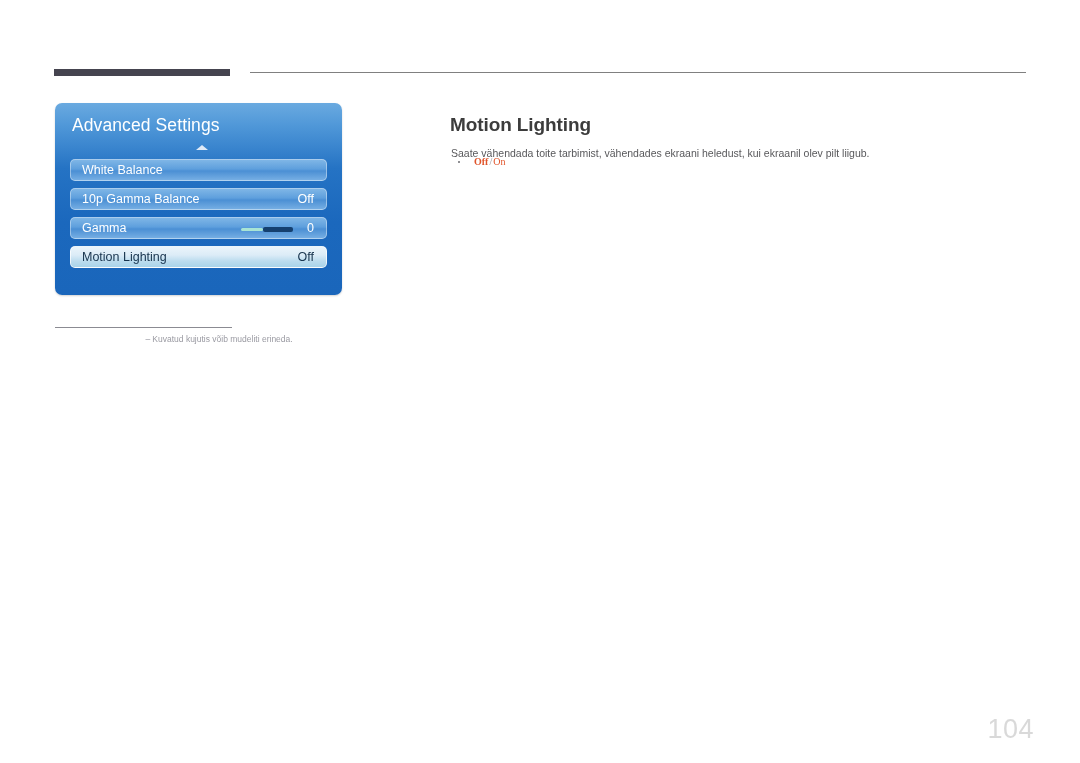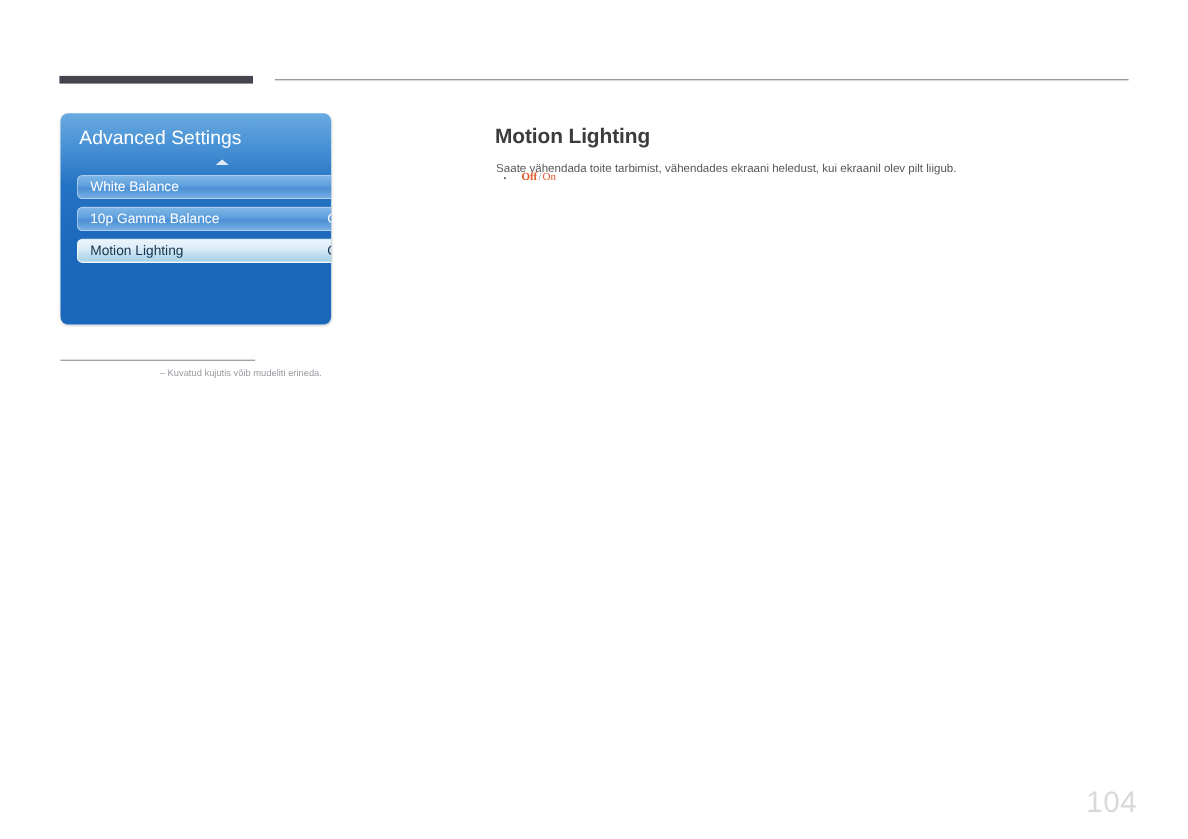--- a/index.html
+++ b/index.html
@@ -38,7 +38,7 @@
     position: absolute;
     left: 55px;
     top: 103px;
-    width: 246px;
+    width: 287px;
     height: 192px;
     border-radius: 7px;
     background: linear-gradient(to bottom,

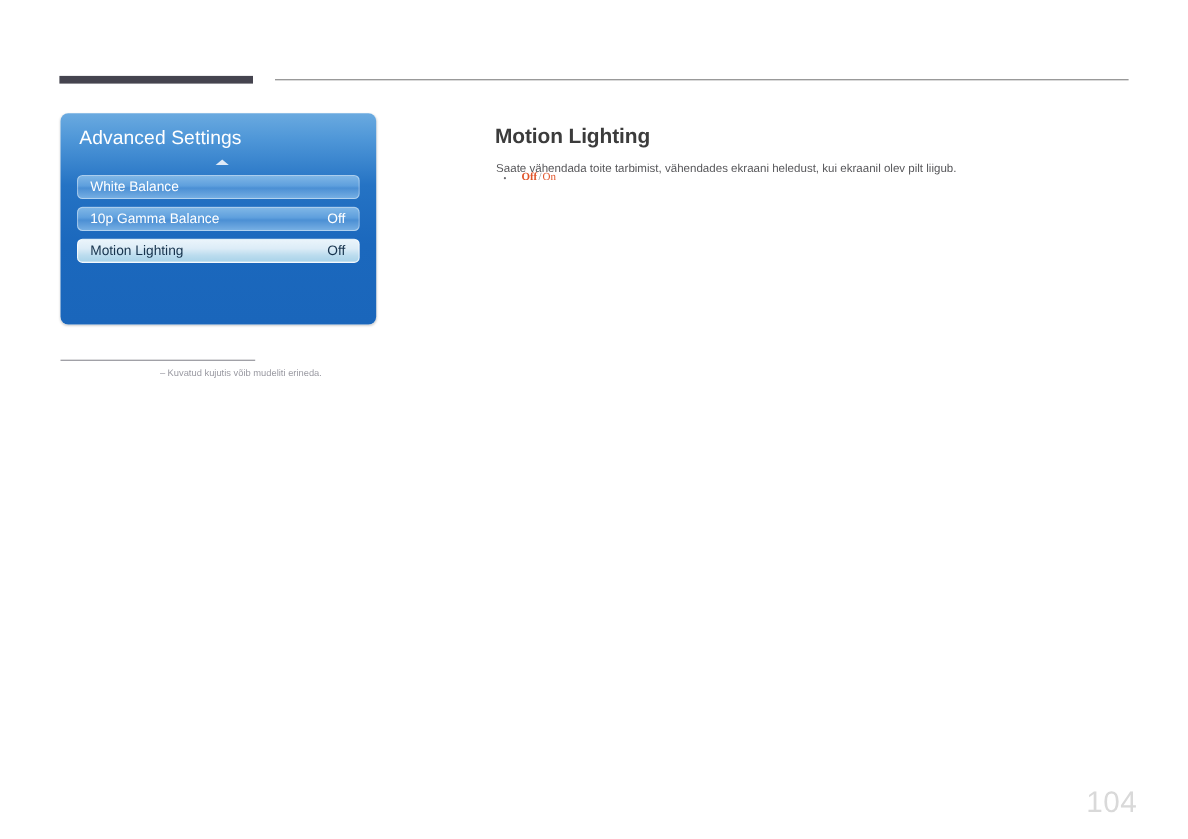--- a/index.html
+++ b/index.html
@@ -250,6 +250,14 @@
       <span class="osd-row-value">Off</span>
     </div>
 
+    <div class="osd-row">
+      <span class="osd-row-label">Gamma</span>
+      <span class="osd-slider">
+        <span class="osd-slider-track"></span>
+        <span class="osd-slider-fill"></span>
+      </span>
+      <span class="osd-row-value">0</span>
+    </div>
 
     <div class="osd-row selected">
       <span class="osd-row-label">Motion Lighting</span>

